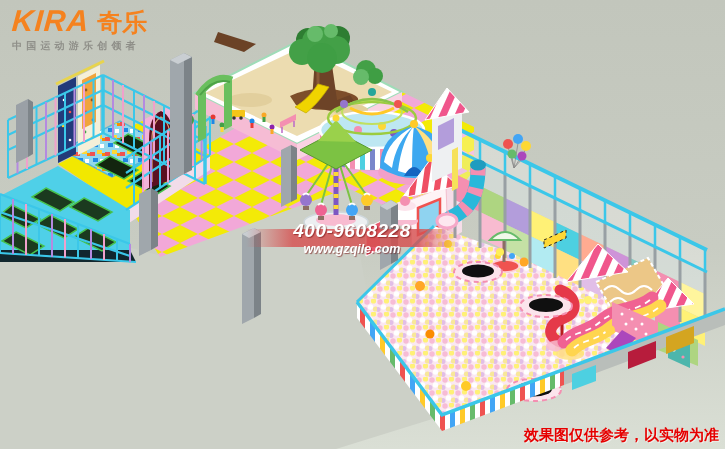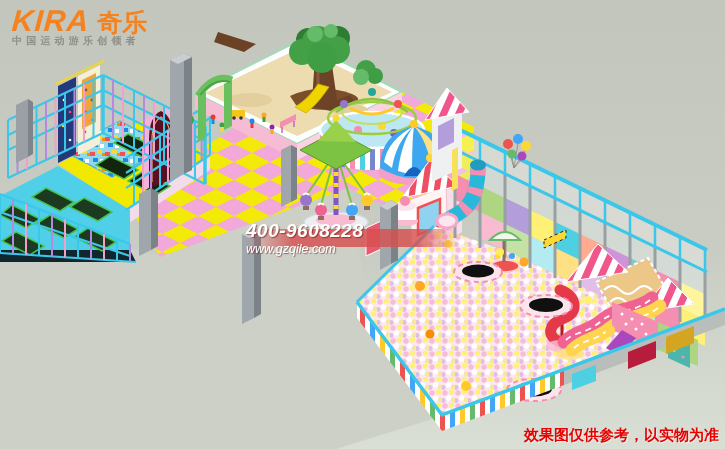--- a/index.html
+++ b/index.html
@@ -13,7 +13,7 @@
   .brand-en{font-size:30px;font-weight:900;font-style:italic;letter-spacing:1px;
             color:var(--logo_orange);transform:skewX(-4deg);}
   .brand-cn{font-size:25px;font-weight:900;color:var(--logo_orange);text-align:center;}
-  .tagline{font-size:10px;letter-spacing:4.2px;color:var(--tagline_gray);font-weight:700;}
+  .tagline{margin-top:5px;font-size:10px;letter-spacing:4.2px;color:var(--tagline_gray);font-weight:700;}
   
   .banner{position:absolute;left:246px;top:229px;width:212px;height:18px;
           display:flex;flex-direction:column;justify-content:center;

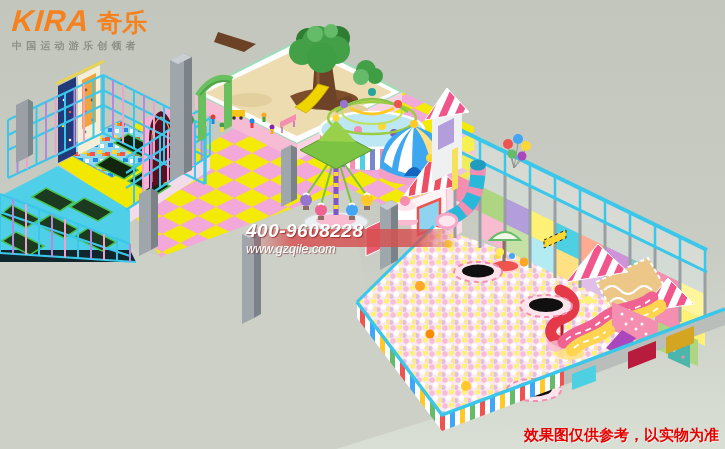--- a/index.html
+++ b/index.html
@@ -16,7 +16,7 @@
   .tagline{margin-top:5px;font-size:10px;letter-spacing:4.2px;color:var(--tagline_gray);font-weight:700;}
   
   .banner{position:absolute;left:246px;top:229px;width:212px;height:18px;
-          display:flex;flex-direction:column;justify-content:center;
+          display:flex;flex-direction:column;justify-content:center;align-items:center;
           background:linear-gradient(90deg,rgba(214,80,80,0) 0%,rgba(214,80,80,.82) 22%,rgba(214,80,80,.82) 82%,rgba(214,80,80,0) 100%);}
   .phone{font-size:19px;font-weight:800;font-style:italic;color:var(--text_white);
          letter-spacing:.5px;text-shadow:1px 1px 1px rgba(120,20,20,.6);}

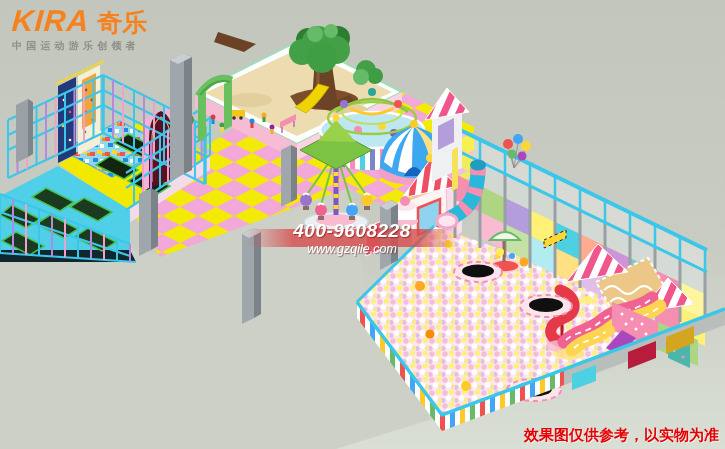--- a/index.html
+++ b/index.html
@@ -20,7 +20,7 @@
           background:linear-gradient(90deg,rgba(214,80,80,0) 0%,rgba(214,80,80,.82) 22%,rgba(214,80,80,.82) 82%,rgba(214,80,80,0) 100%);}
   .phone{font-size:19px;font-weight:800;font-style:italic;color:var(--text_white);
          letter-spacing:.5px;text-shadow:1px 1px 1px rgba(120,20,20,.6);}
-  .website{font-size:12.5px;font-weight:400;font-style:italic;color:var(--text_white);
+  .website{font-size:12.5px;font-weight:700;font-style:italic;color:var(--text_white);
            text-shadow:1px 1px 1px rgba(120,20,20,.6);}
   
   .disclaimer{position:absolute;right:6px;bottom:4px;font-size:15px;font-weight:800;

